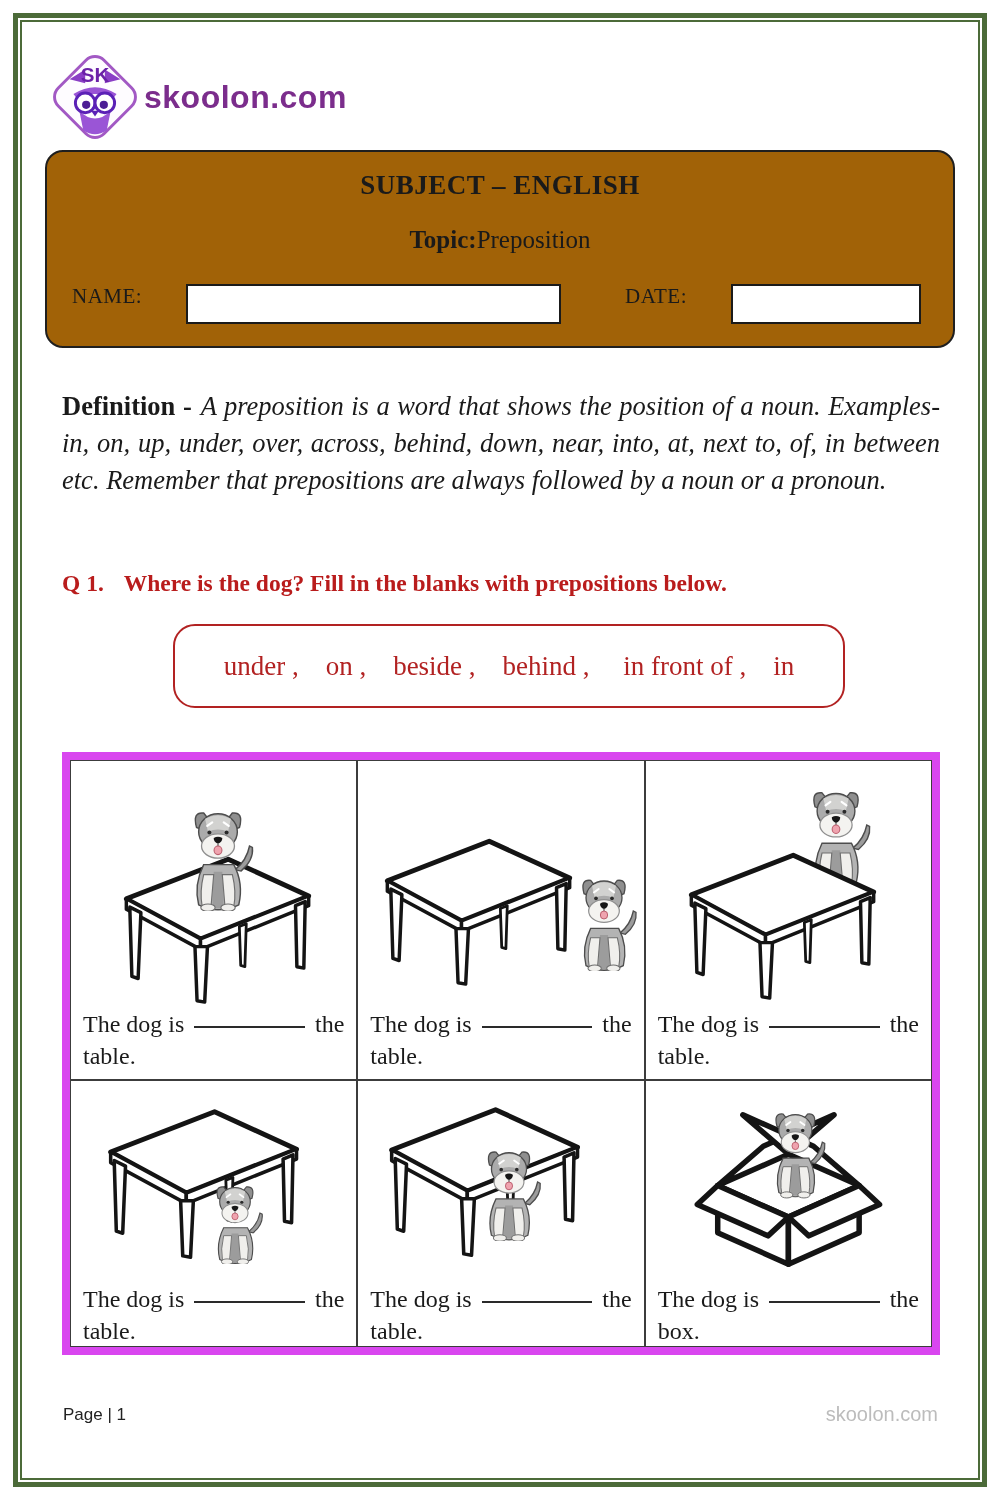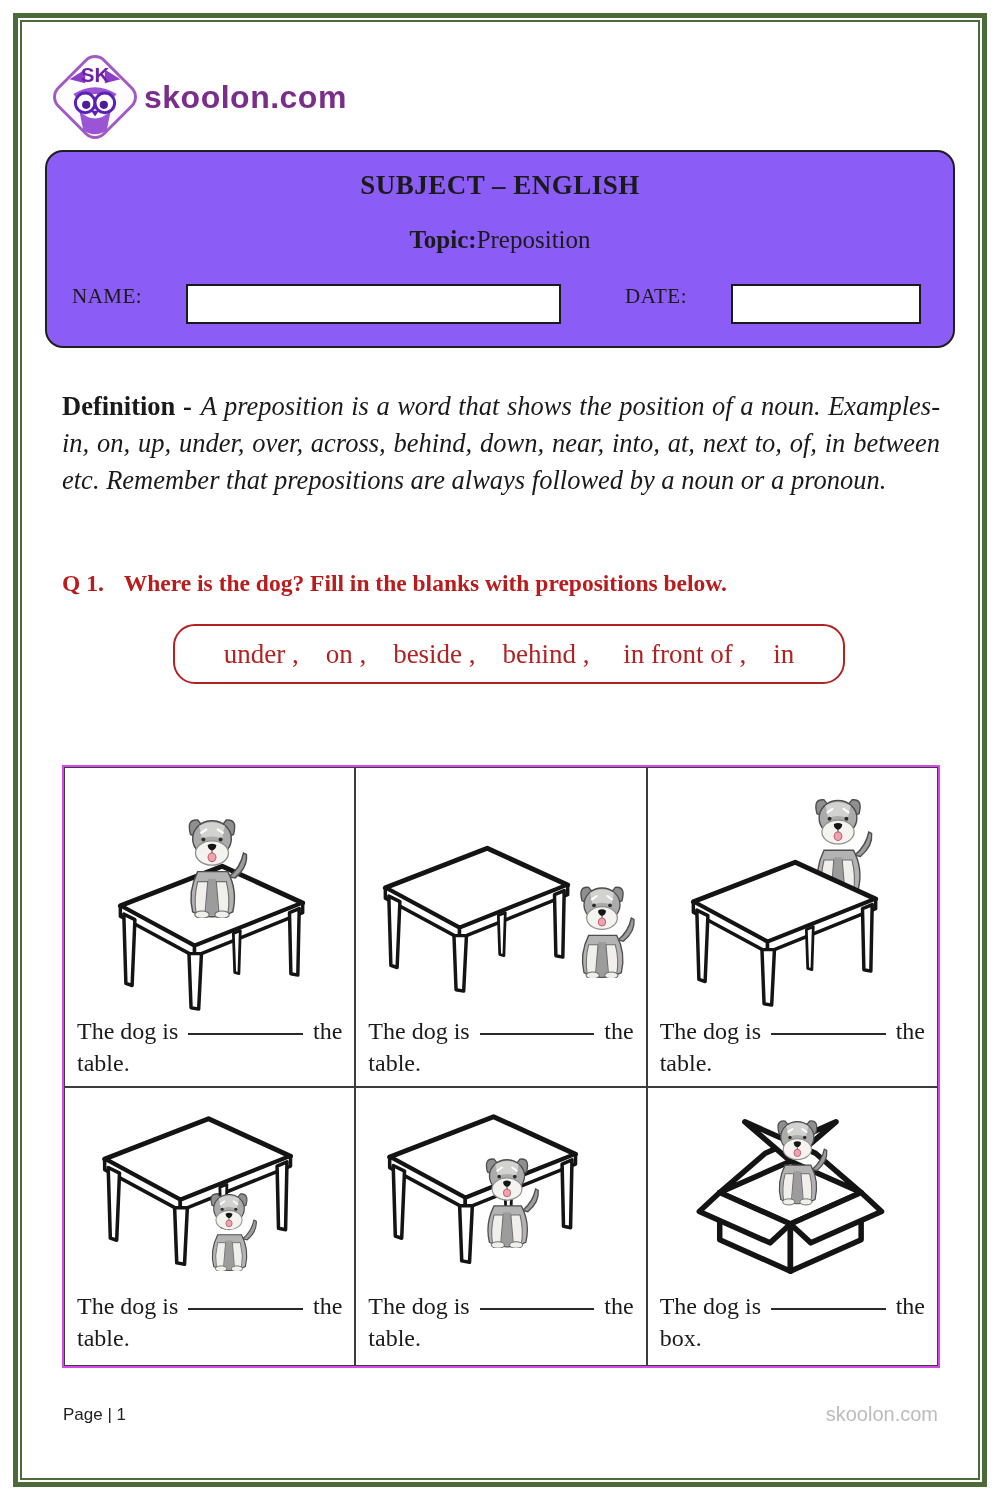--- a/index.html
+++ b/index.html
@@ -15,7 +15,7 @@
              color:#7b2d8c;letter-spacing:0.5px;}
   
   .header-box{position:absolute;left:45px;top:150px;width:910px;height:198px;
-              border:2px solid #1f1f1f;border-radius:18px;background:#8b5cf6;box-sizing:border-box;}
+              border:2px solid #1f1f1f;border-radius:18px;background:#a16207;box-sizing:border-box;}
   .subject{position:absolute;top:18px;left:0;right:0;text-align:center;
            font-size:27px;font-weight:700;letter-spacing:0.5px;}
   .topic{position:absolute;top:74px;left:0;right:0;text-align:center;font-size:25px;}

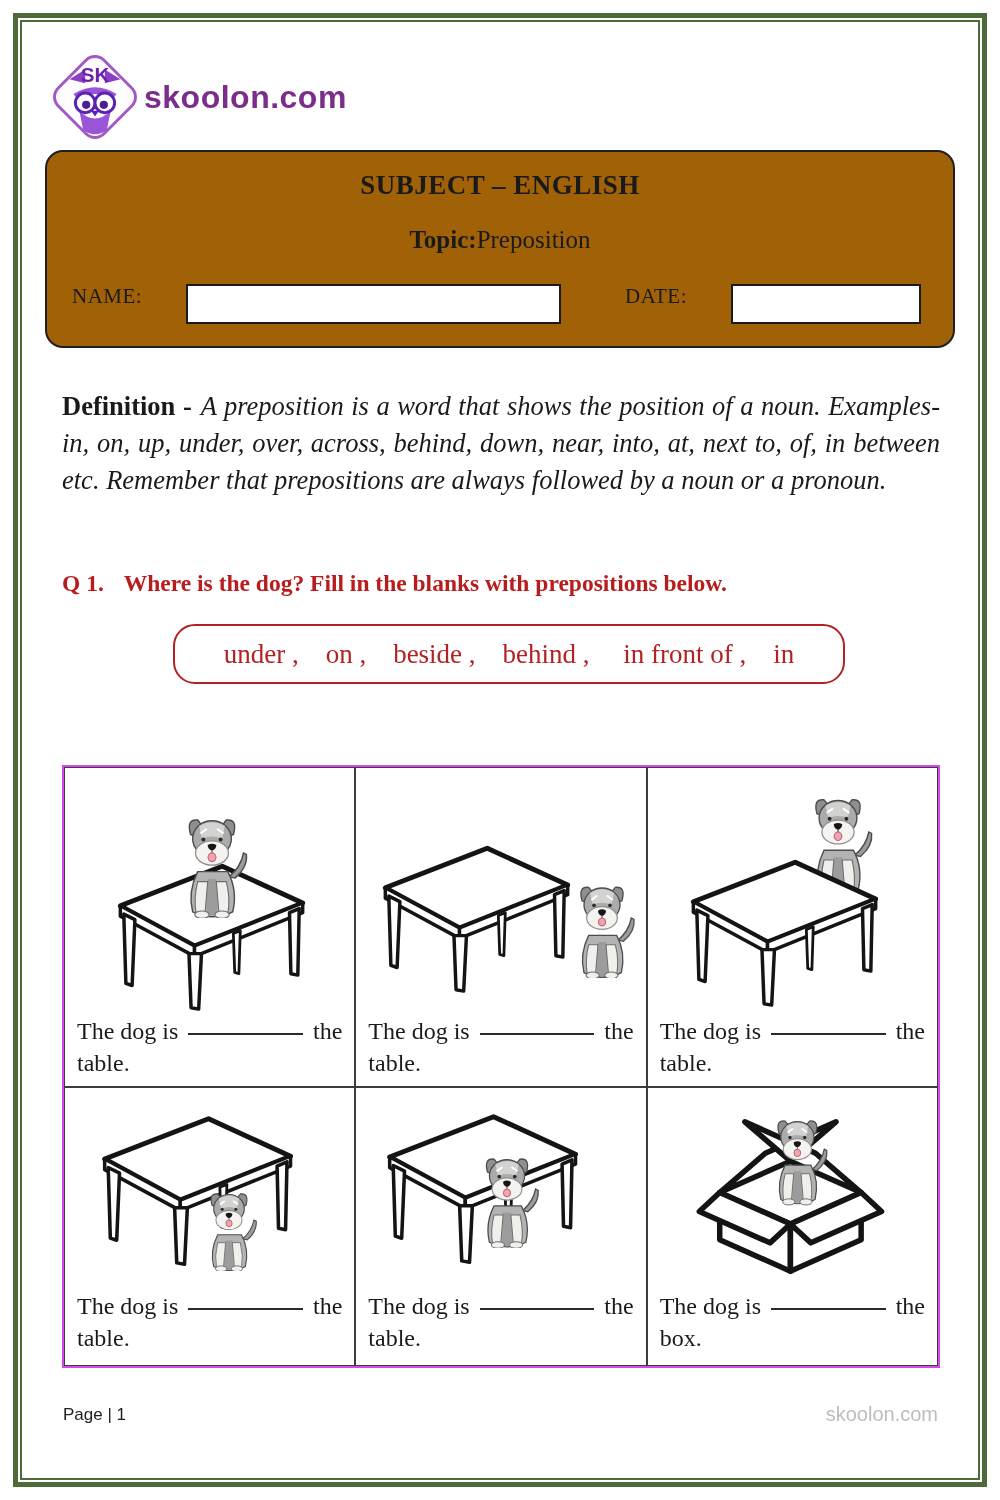--- a/index.html
+++ b/index.html
@@ -37,7 +37,7 @@
   .question{position:absolute;left:62px;top:570px;color:#b91c1c;font-weight:700;font-size:23.5px;}
   .q-num{margin-right:20px;}
   
-  .word-bank{position:absolute;left:173px;top:624px;width:672px;height:60px;box-sizing:border-box;
+  .word-bank{position:absolute;left:173px;top:624px;width:672px;height:84px;box-sizing:border-box;
              border:2.5px solid #b22222;border-radius:22px;display:flex;align-items:center;
              justify-content:center;}
   .word-bank-text{color:#b22222;font-size:27px;white-space:pre;}

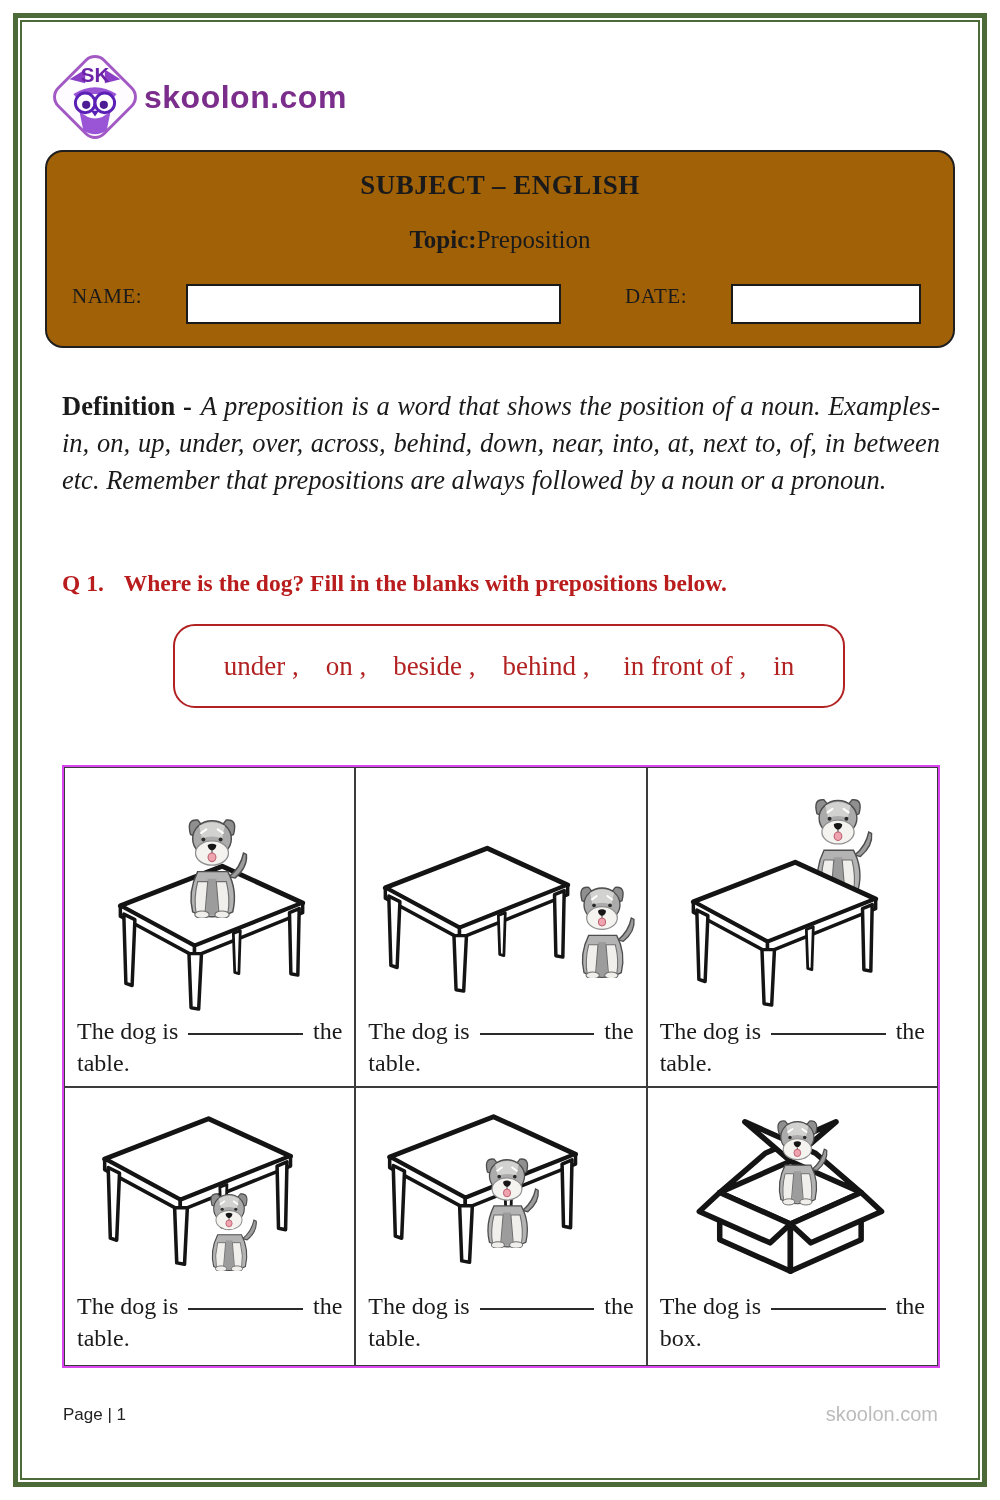--- a/index.html
+++ b/index.html
@@ -44,7 +44,7 @@
   
   .grid{position:absolute;left:62px;top:752px;width:878px;height:603px;box-sizing:border-box;
         display:grid;grid-template-columns:1fr 1fr 1fr;grid-template-rows:320px 1fr;
-        border:2px solid #d946ef;margin-top:13px;}
+        border:8px solid #d946ef;}
   .cell{border:1px solid #3c3c3c;box-sizing:border-box;overflow:hidden;position:relative;}
   .scene{position:relative;height:243px;}
   .row2 .scene{height:198px;}

